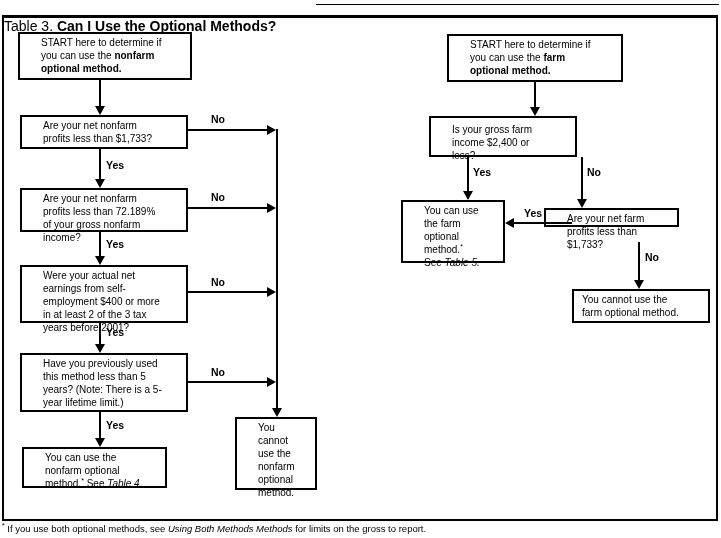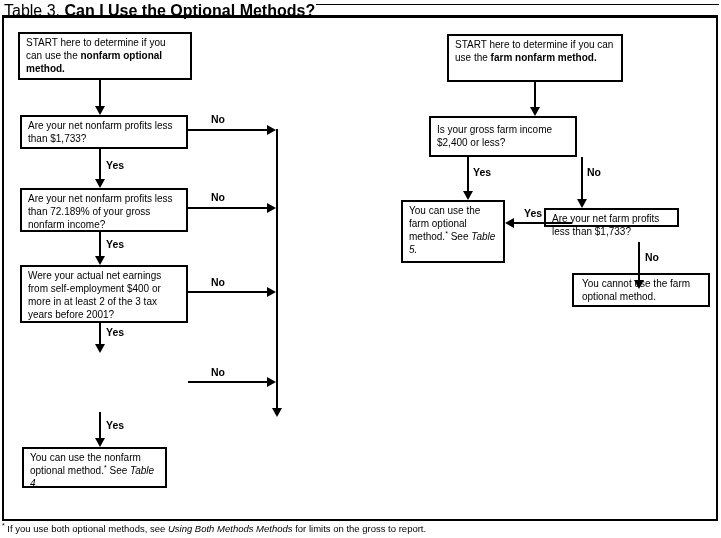--- a/index.html
+++ b/index.html
@@ -7,7 +7,7 @@
     position:relative;width:721px;height:538px;background:#fff;
     font-family:"Liberation Sans","DejaVu Sans",sans-serif;color:#000;overflow:hidden;
   }
-  .title{position:absolute;left:4px;top:2px;font-size:16px;white-space:nowrap;}
+  .title{position:absolute;left:4px;top:18px;font-size:14px;white-space:nowrap;}
   .title .prefix{font-weight:normal;}
   .title .main{font-weight:bold;}
   .title-rule{position:absolute;top:4px;left:316px;width:403px;height:1px;background:#000;}

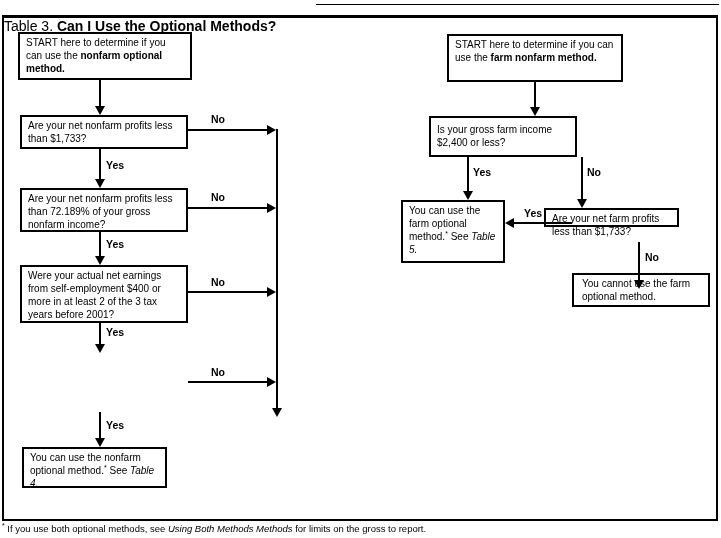--- a/index.html
+++ b/index.html
@@ -14,7 +14,7 @@
   .outer{position:absolute;left:2px;top:15px;width:716px;height:506px;
     border:2px solid #000;border-top-width:3px;box-sizing:border-box;background:transparent;}
   .box{position:absolute;border:2px solid #000;background:#fff;box-sizing:border-box;
-    font-size:10px;line-height:13px;padding:2px 6px;}
+    font-size:10px;line-height:13px;padding:2px 21px;}
   .vl{position:absolute;width:2px;background:#000;}
   .hl{position:absolute;height:2px;background:#000;}
   .ah-down{position:absolute;width:0;height:0;

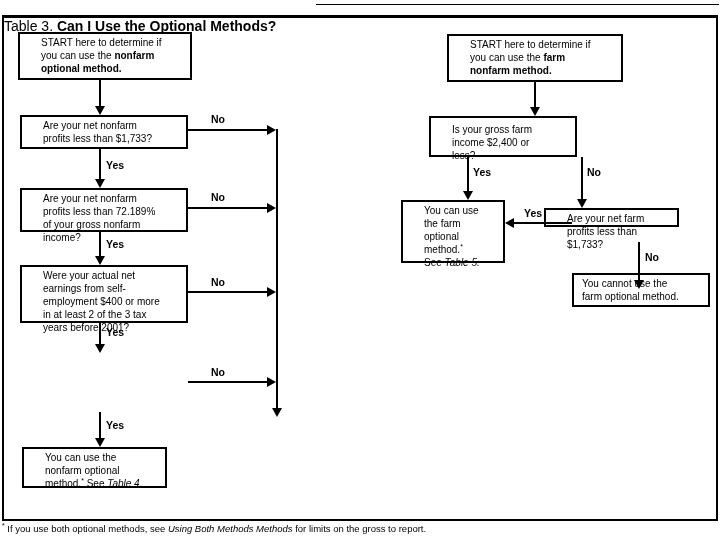--- a/index.html
+++ b/index.html
@@ -92,7 +92,7 @@
   <div class="vl" style="left:276px;top:129px;height:280px;"></div>
   <div class="ah-down" style="left:272px;top:408px;"></div>
 
-  <div class="box" style="left:447px;top:34px;width:176px;height:48px;"><span>START here to determine if you can use the </span><b>farm nonfarm method.</b></div>
+  <div class="box" style="left:447px;top:34px;width:176px;height:48px;"><span>START here to determine if you can use the </span><b>farm optional method.</b></div>
 
   <div class="box" style="left:429px;top:116px;width:148px;height:41px;padding-top:5px;"><span>Is your gross farm income $2,400 or less?</span></div>
 

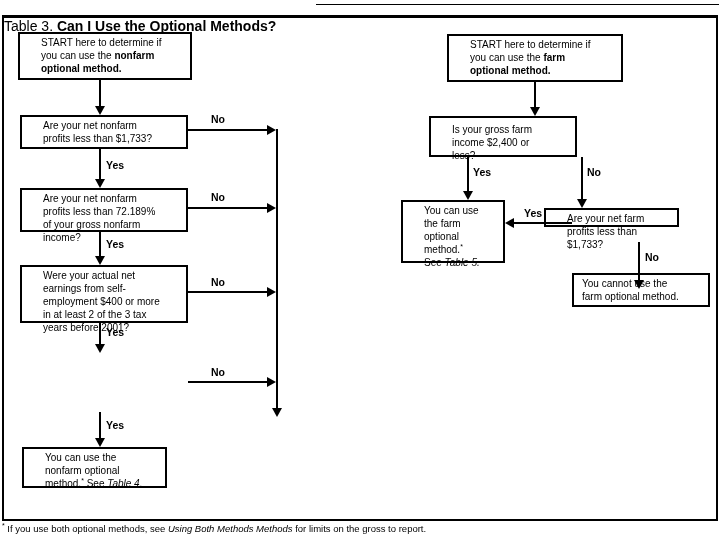--- a/index.html
+++ b/index.html
@@ -100,7 +100,7 @@
 
   <div class="box" style="left:544px;top:208px;width:135px;height:19px;"><span>Are your net farm profits less than $1,733?</span></div>
 
-  <div class="box" style="left:572px;top:273px;width:138px;height:34px;padding-left:8px;"><span>You cannot use the farm optional method.</span></div>
+  <div class="box" style="left:572px;top:289px;width:138px;height:34px;padding-left:8px;"><span>You cannot use the farm optional method.</span></div>
 
   <div class="vl" style="left:534px;top:82px;height:25px;"></div>
   <div class="ah-down" style="left:530px;top:107px;"></div>

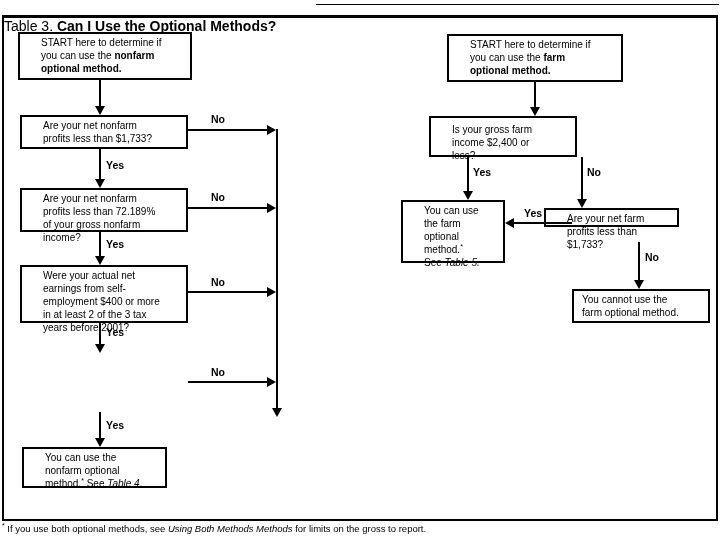--- a/index.html
+++ b/index.html
@@ -50,6 +50,7 @@
 
   <div class="box" style="left:20px;top:265px;width:168px;height:58px;"><span>Were your actual net earnings from self-employment $400 or more in at least 2 of the 3 tax years before 2001?</span></div>
 
+  <div class="box" style="left:20px;top:353px;width:168px;height:59px;"><span>Have you previously used this method less than 5 years? (Note: There is a 5-year lifetime limit.)</span></div>
 
   <div class="box" style="left:22px;top:447px;width:145px;height:41px;"><span>You can use the nonfarm optional method.</span><sup>*</sup><span> See </span><i>Table 4.</i></div>
 

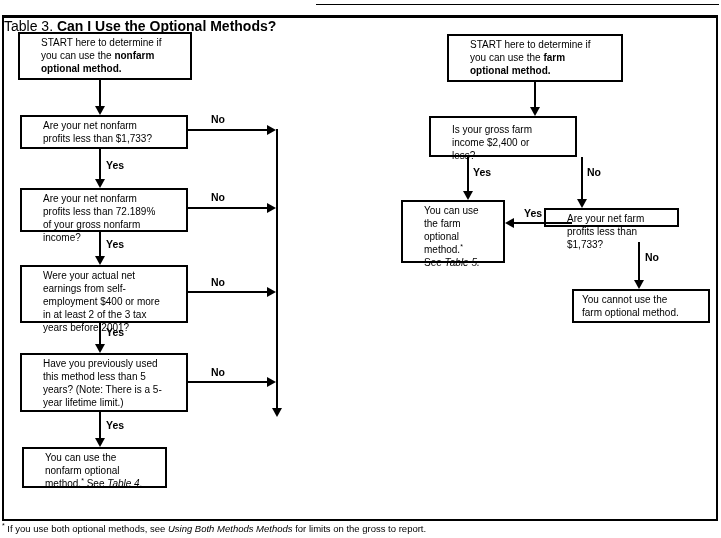--- a/index.html
+++ b/index.html
@@ -54,6 +54,7 @@
 
   <div class="box" style="left:22px;top:447px;width:145px;height:41px;"><span>You can use the nonfarm optional method.</span><sup>*</sup><span> See </span><i>Table 4.</i></div>
 
+  <div class="box" style="left:235px;top:417px;width:82px;height:73px;"><span>You cannot use the nonfarm optional method.</span></div>
 
   <div class="vl" style="left:99px;top:80px;height:26px;"></div>
   <div class="ah-down" style="left:95px;top:106px;"></div>

